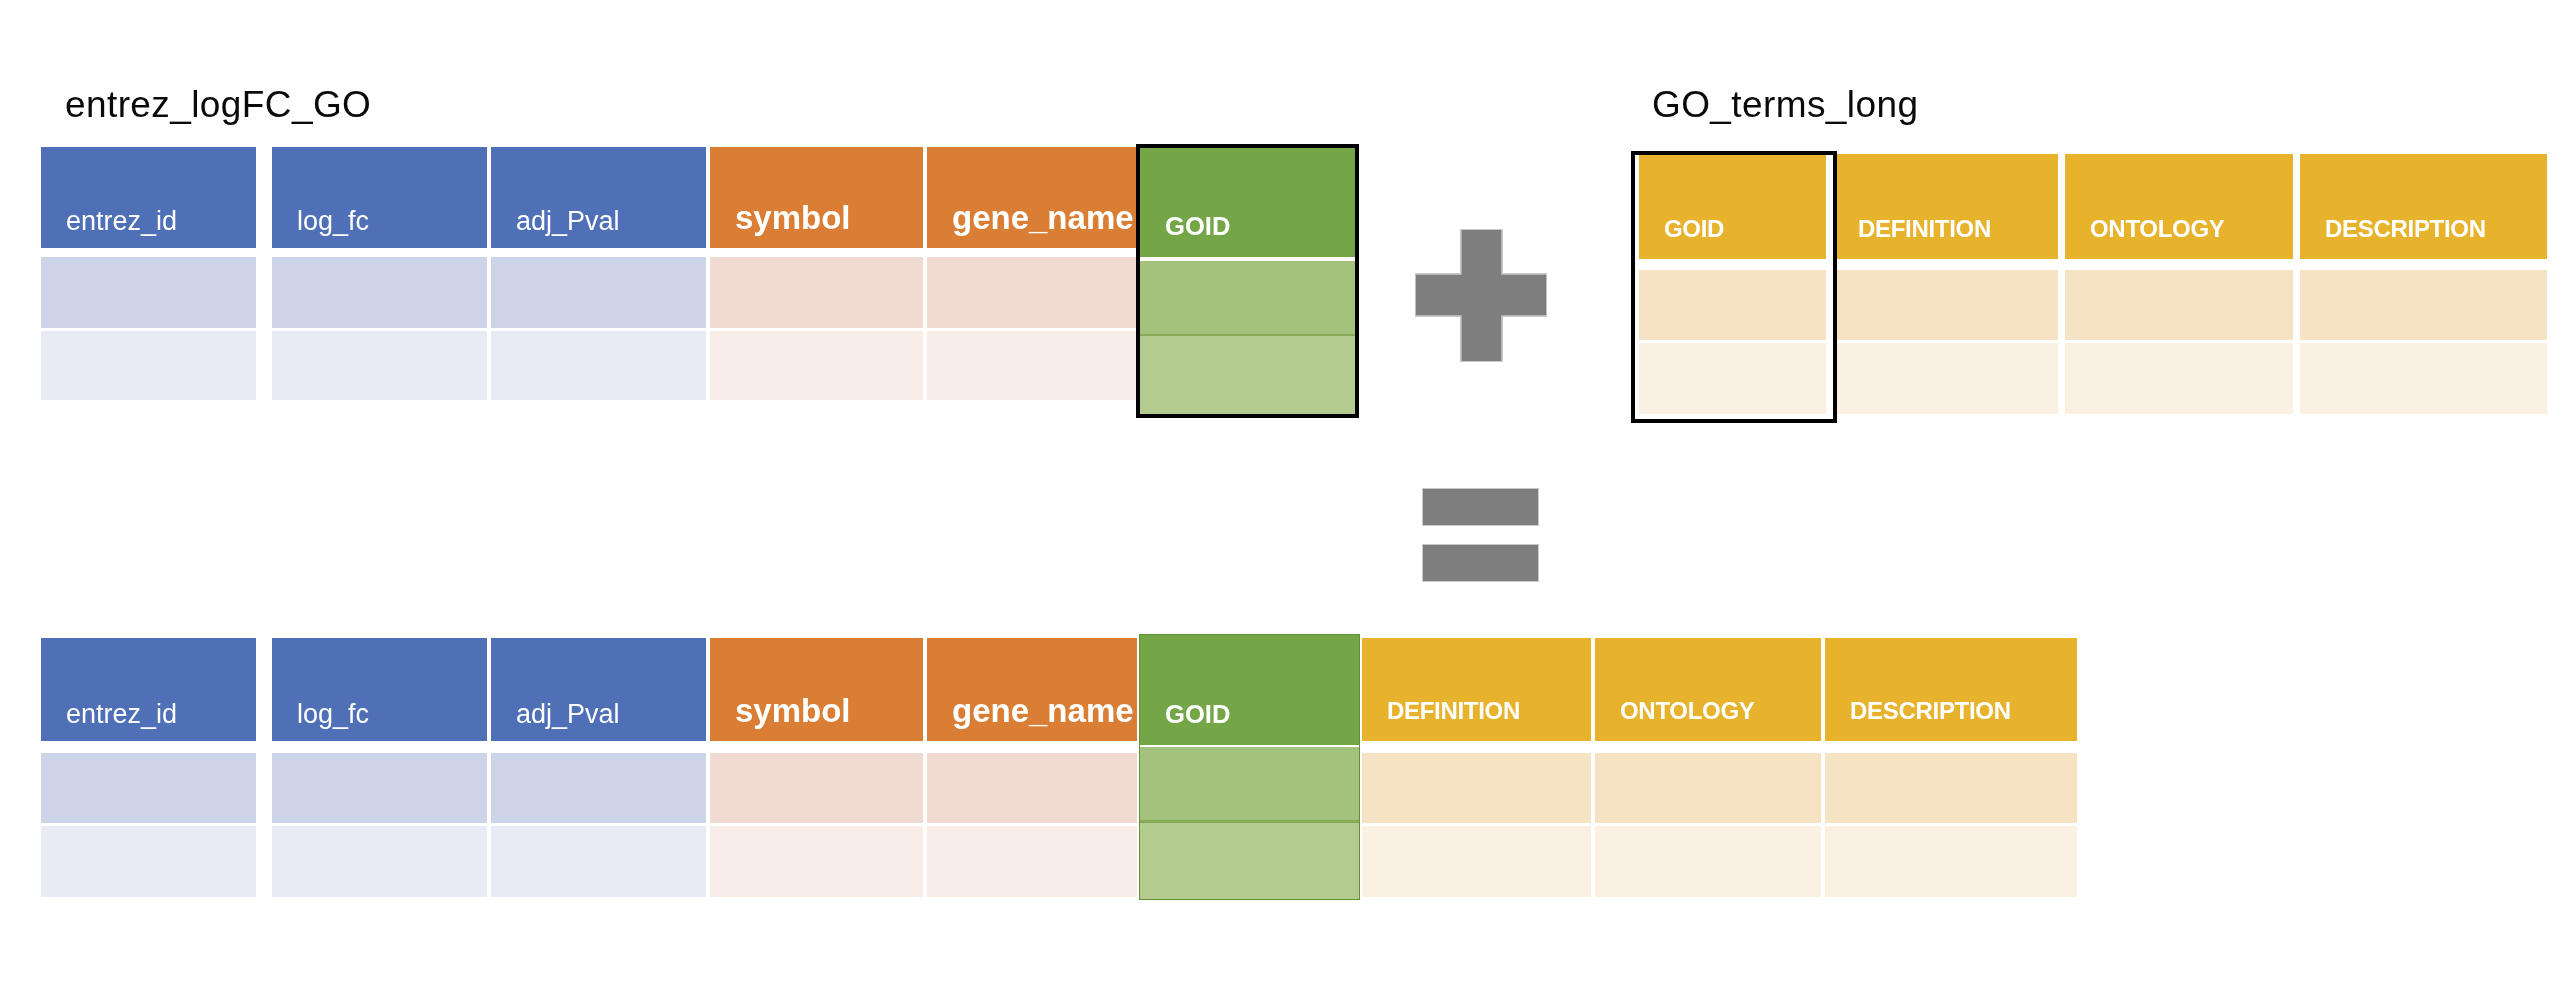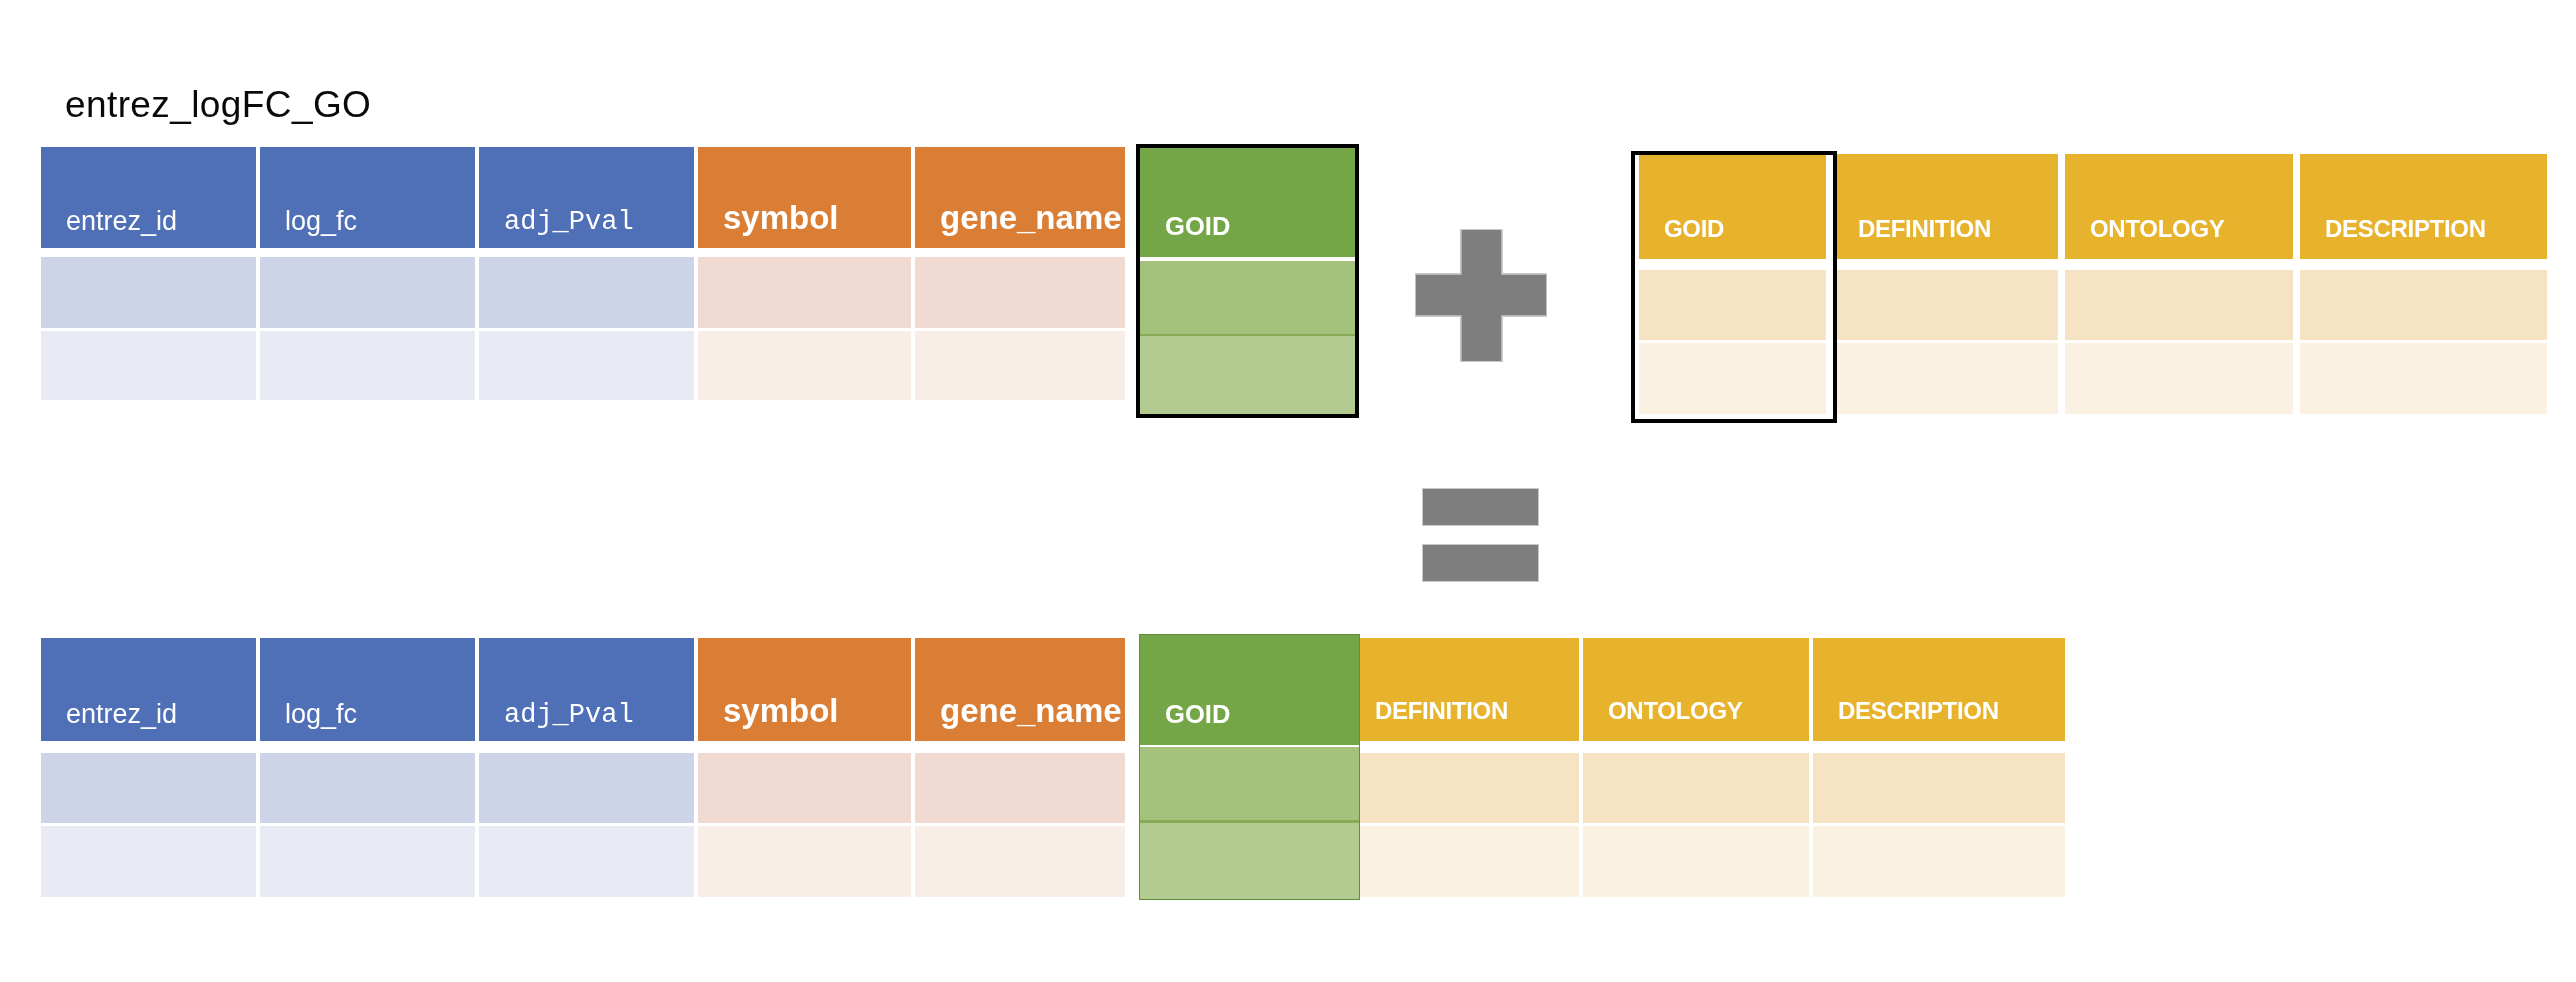--- a/index.html
+++ b/index.html
@@ -146,6 +146,7 @@
     </svg>
   </div>
 
+  <div class="tbl-title" style="left:1652px;top:84px">GO_terms_long</div>
 
   <div class="tbl" style="left:1639px;top:154px">
     <div class="row g8 hdr2">

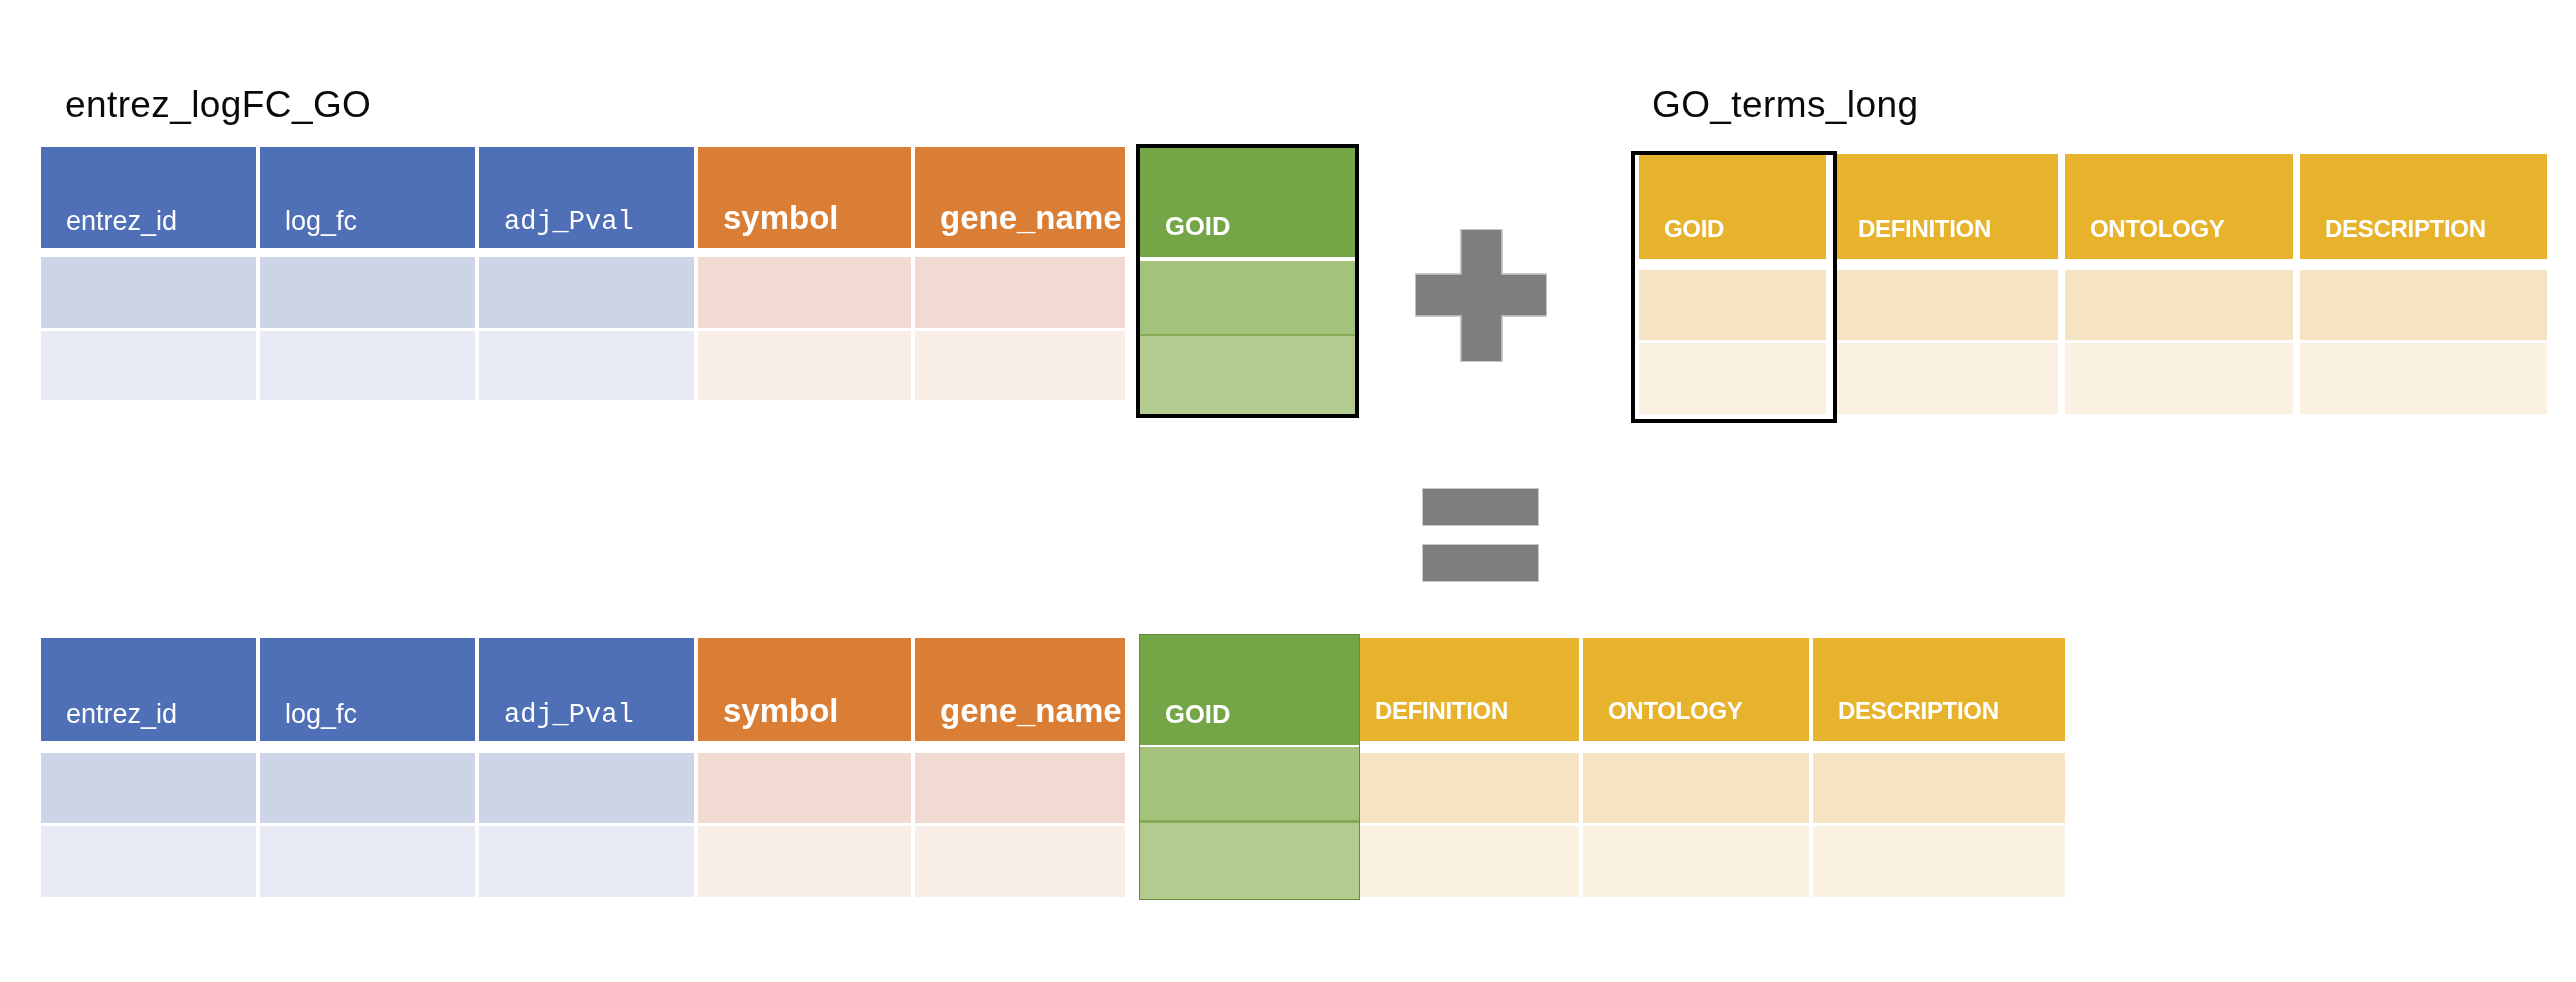--- a/index.html
+++ b/index.html
@@ -35,7 +35,7 @@
   .r1c{height:70px;margin-bottom:3.5px;}
   .r2c{height:71px;}
   
-  .w0{width:215px;} .w1{width:215px;} .w2{width:215px;font-family:Liberation Mono, monospace;}
+  .w0{width:215px;} .w1{width:215px;margin-left:12px;} .w2{width:215px;font-family:Liberation Mono, monospace;}
   .w3{width:213px;} .w4{width:210px;} .w5{width:217px;}
   .w6{width:229px;} .w7{width:226px;} .w8{width:252px;}
   

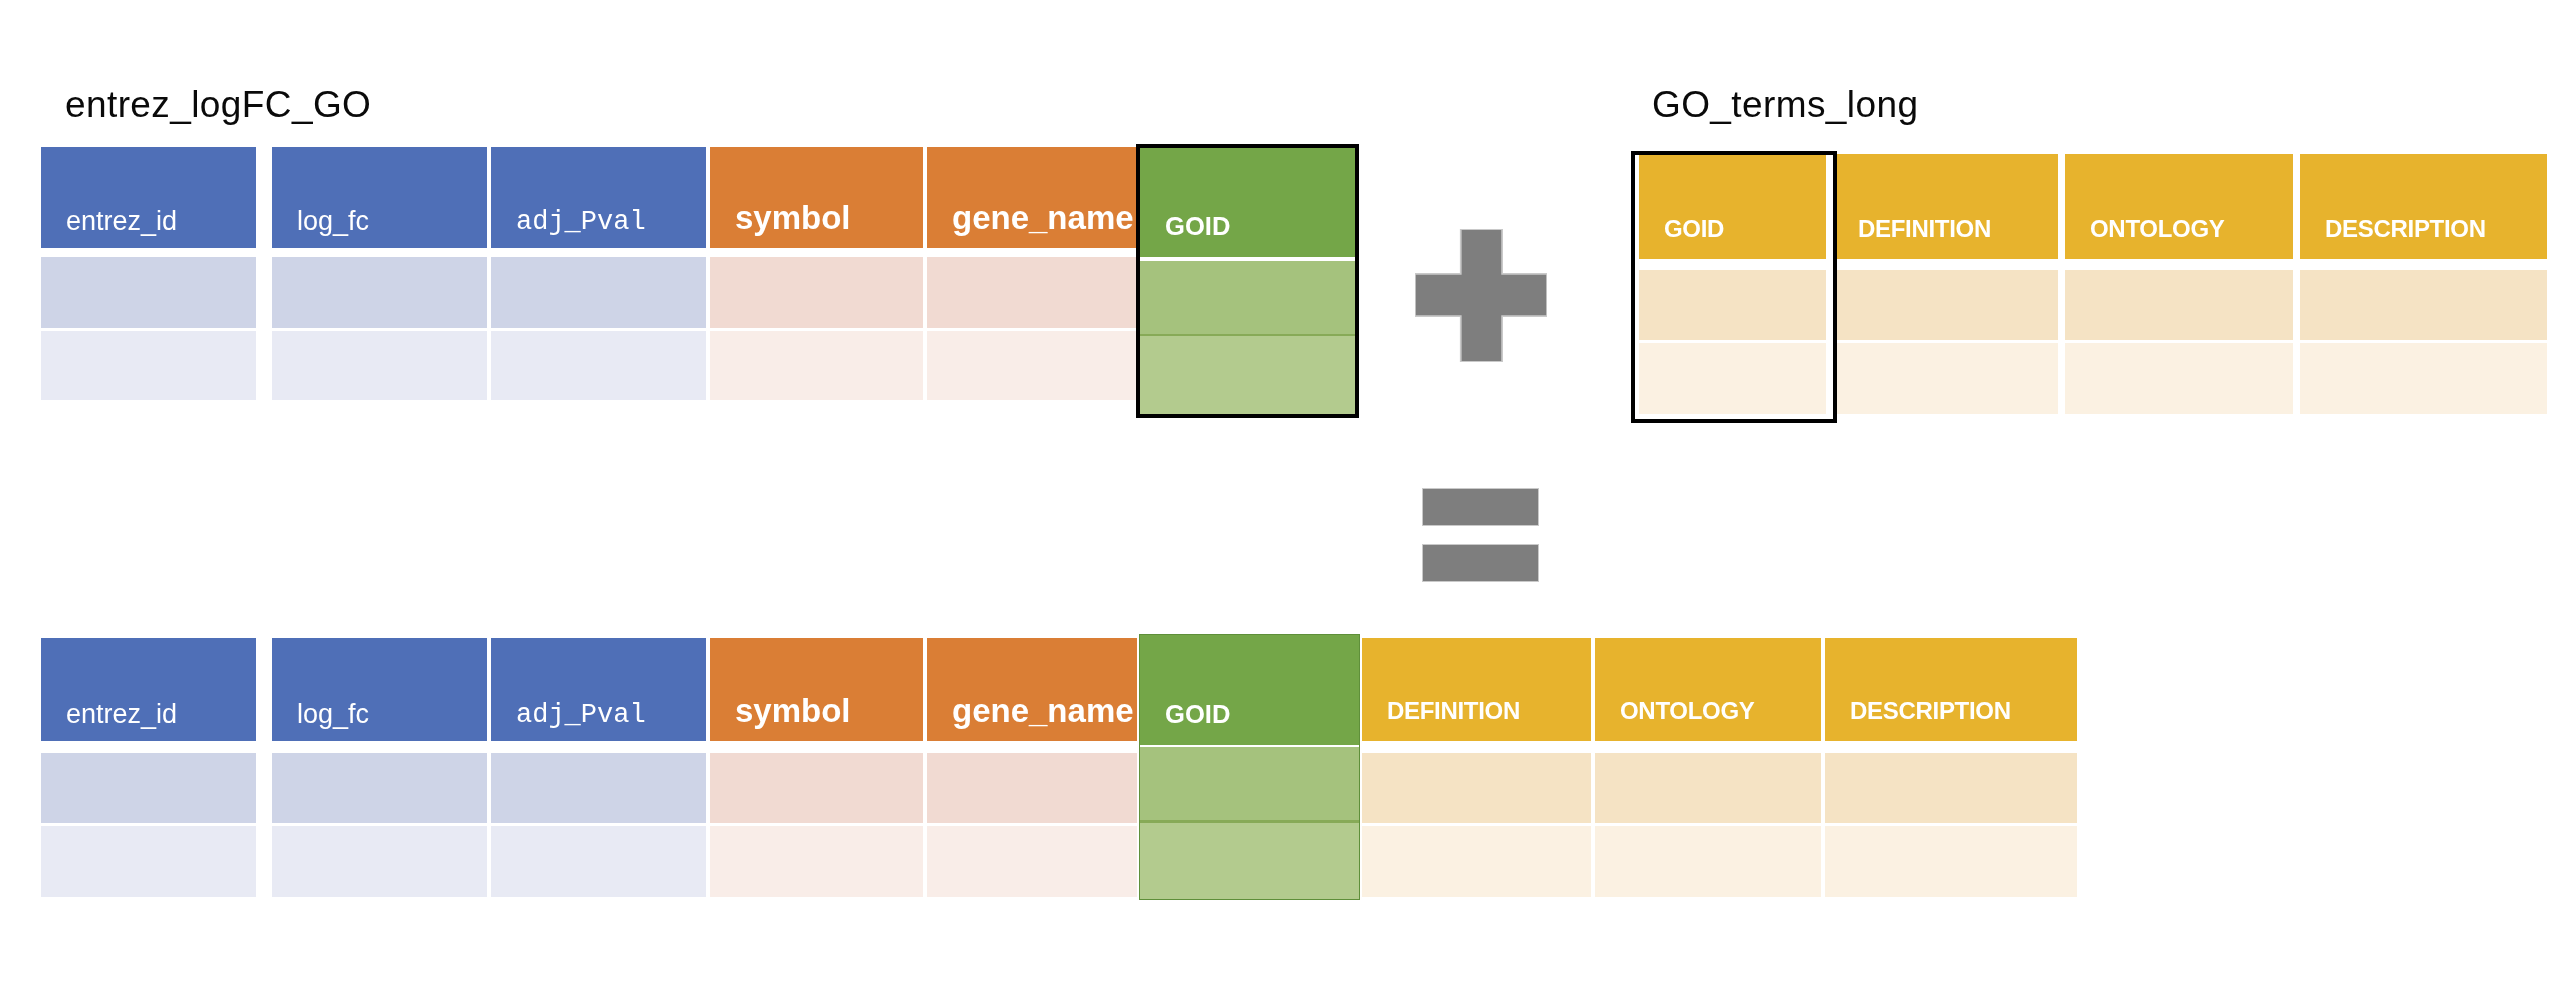--- a/index.html
+++ b/index.html
@@ -35,7 +35,7 @@
   .r1c{height:70px;margin-bottom:3.5px;}
   .r2c{height:71px;}
   
-  .w0{width:215px;} .w1{width:215px;margin-left:12px;} .w2{width:215px;font-family:Liberation Mono, monospace;}
+  .w0{width:215px;} .w1{width:215px;margin-left:12px;} .w2{width:215px;}
   .w3{width:213px;} .w4{width:210px;} .w5{width:217px;}
   .w6{width:229px;} .w7{width:226px;} .w8{width:252px;}
   

